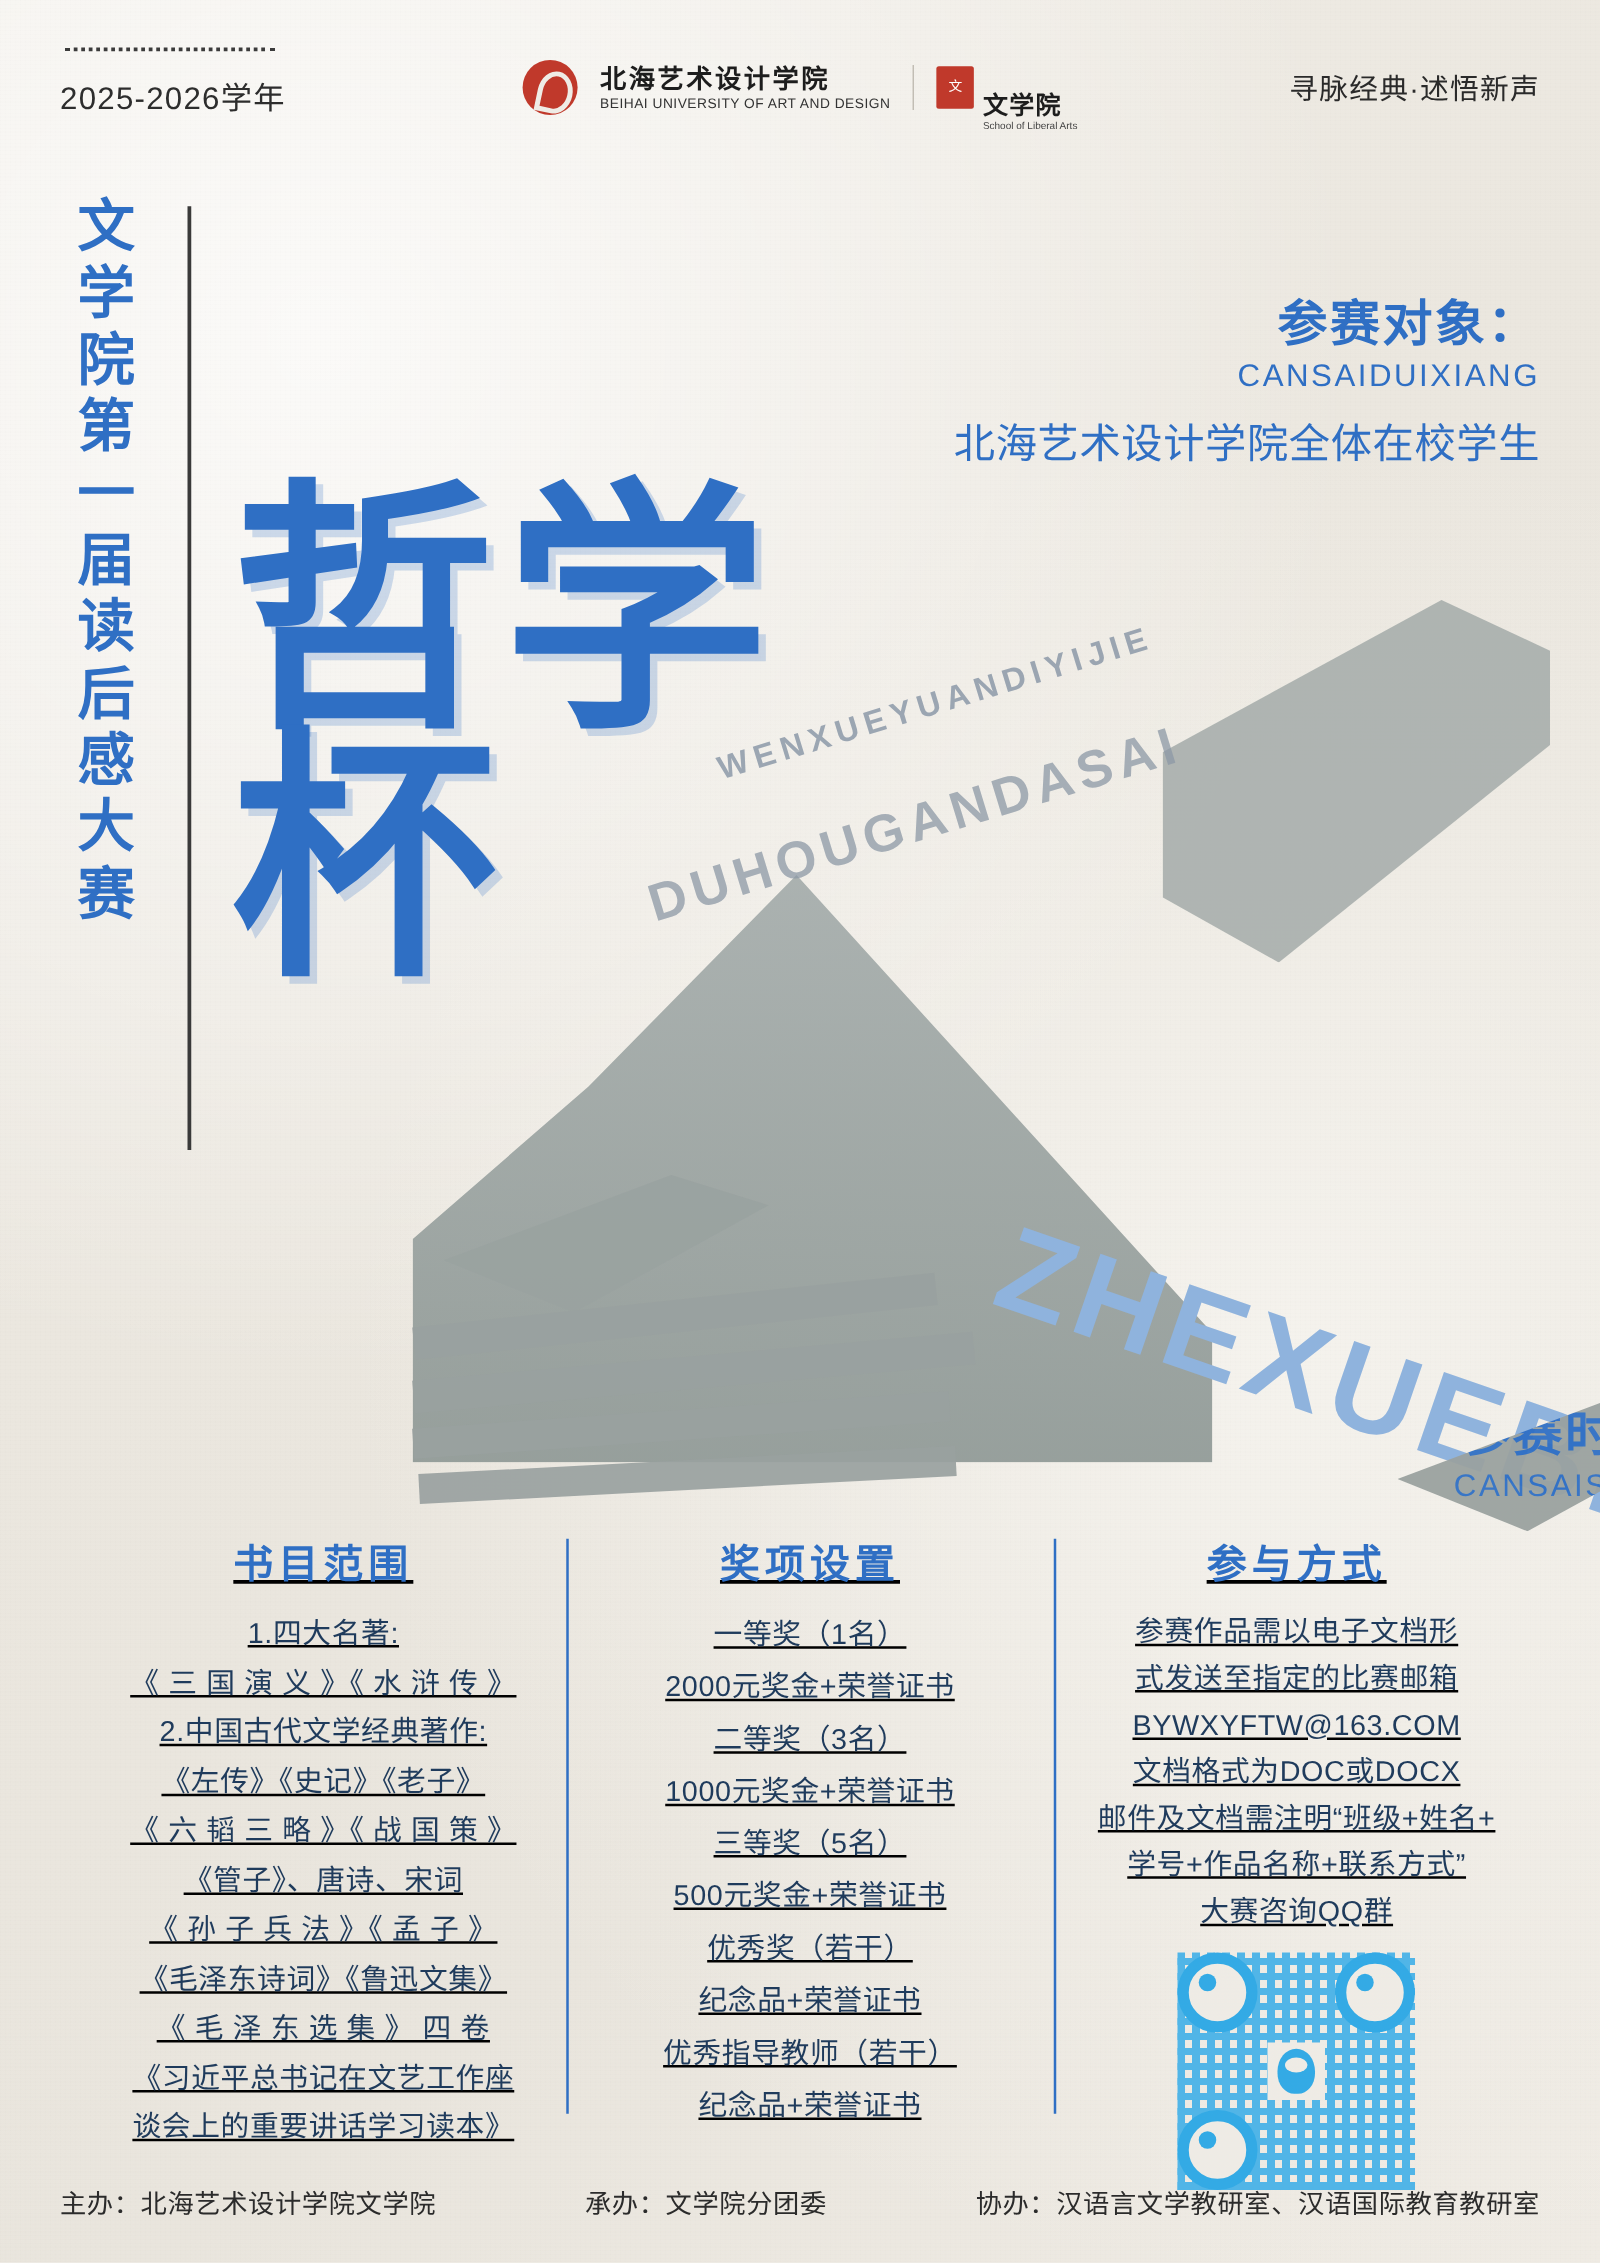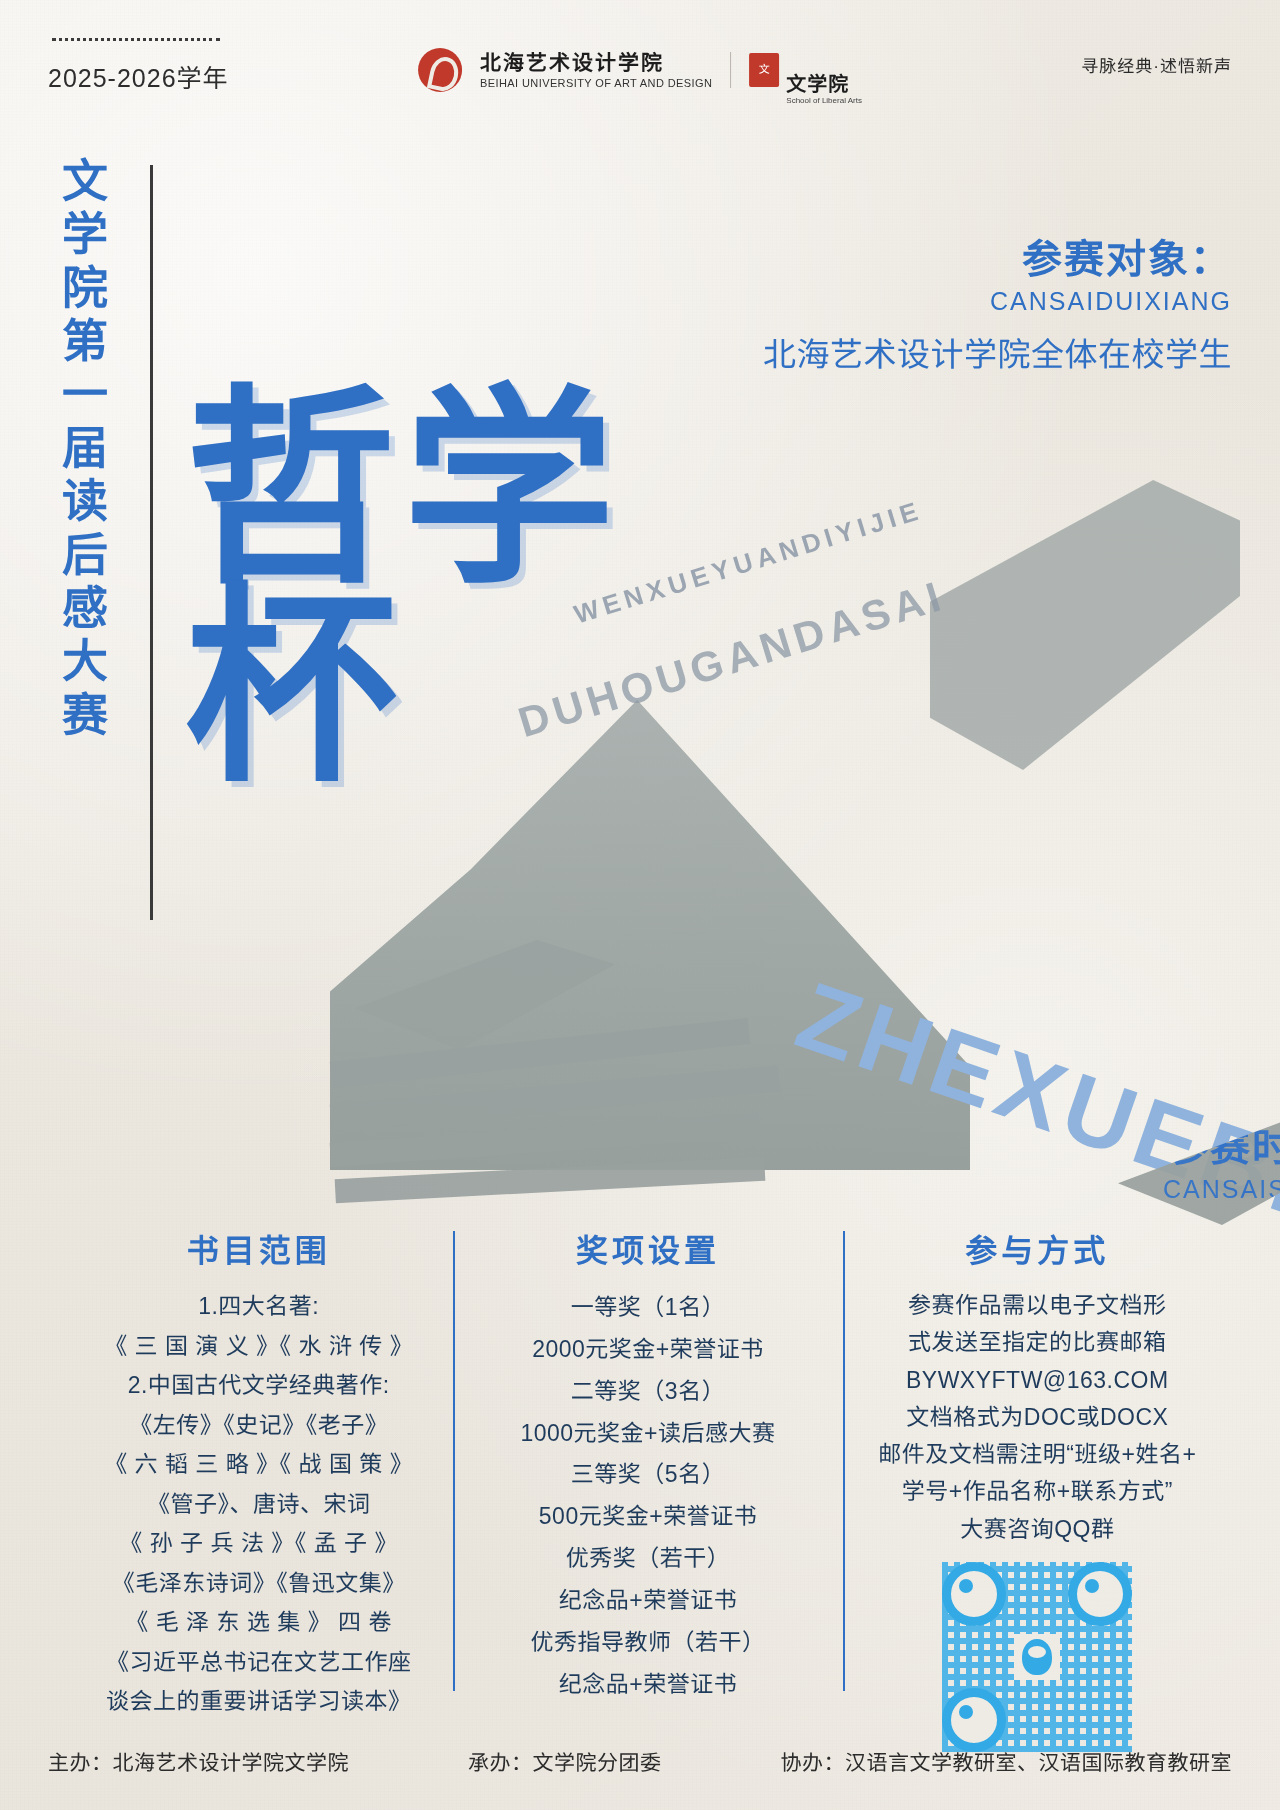--- a/index.html
+++ b/index.html
@@ -146,7 +146,7 @@
   .slogan {
     position: absolute;
     right: 48px; top: 18px;
-    font-size: 17px;
+    font-size: 23px;
     color: #2a2a2a;
     letter-spacing: 1px;
   }

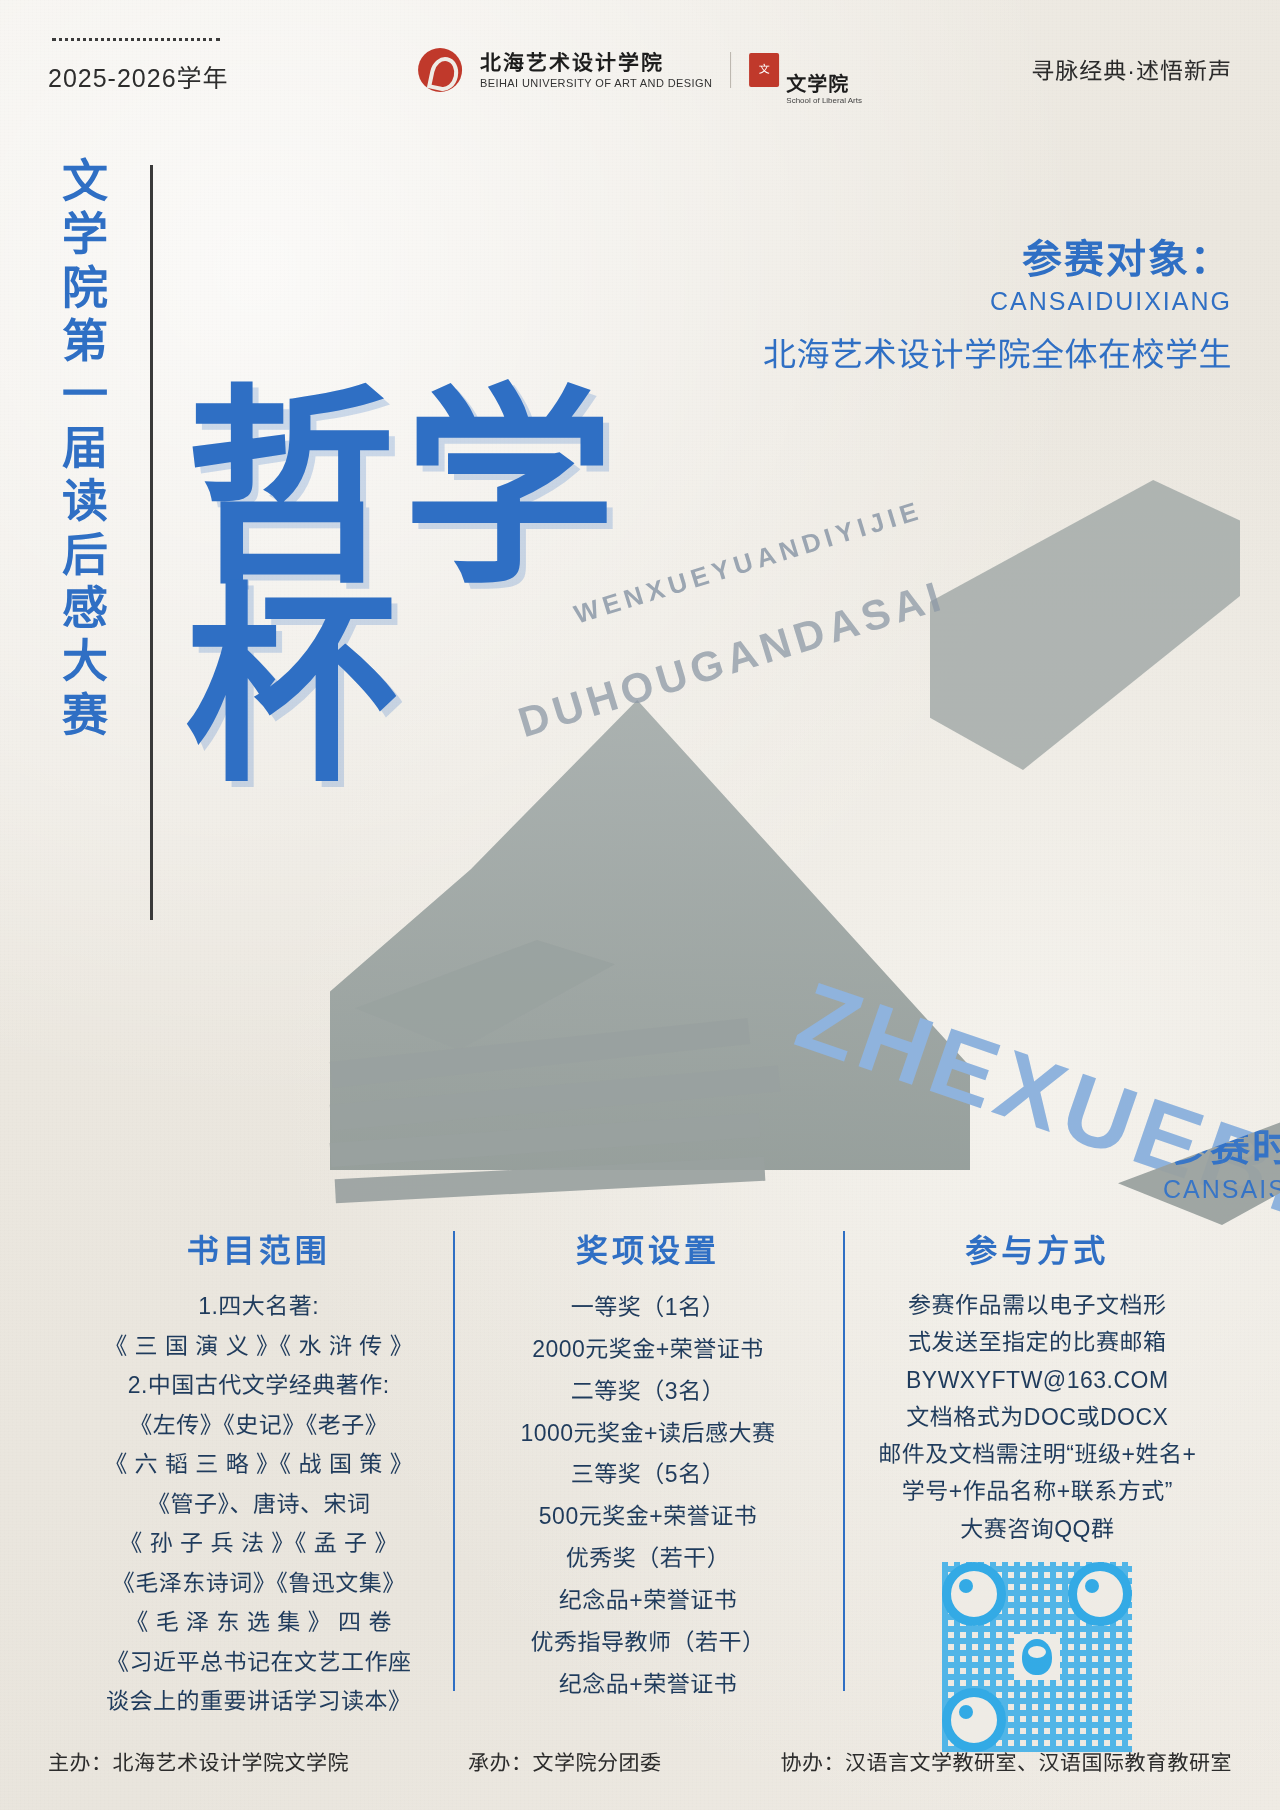--- a/index.html
+++ b/index.html
@@ -290,6 +290,7 @@
     top: 1225px;
     height: 510px;
     display: flex;
+    text-decoration: underline;
   }
   .col {
     flex: 1;

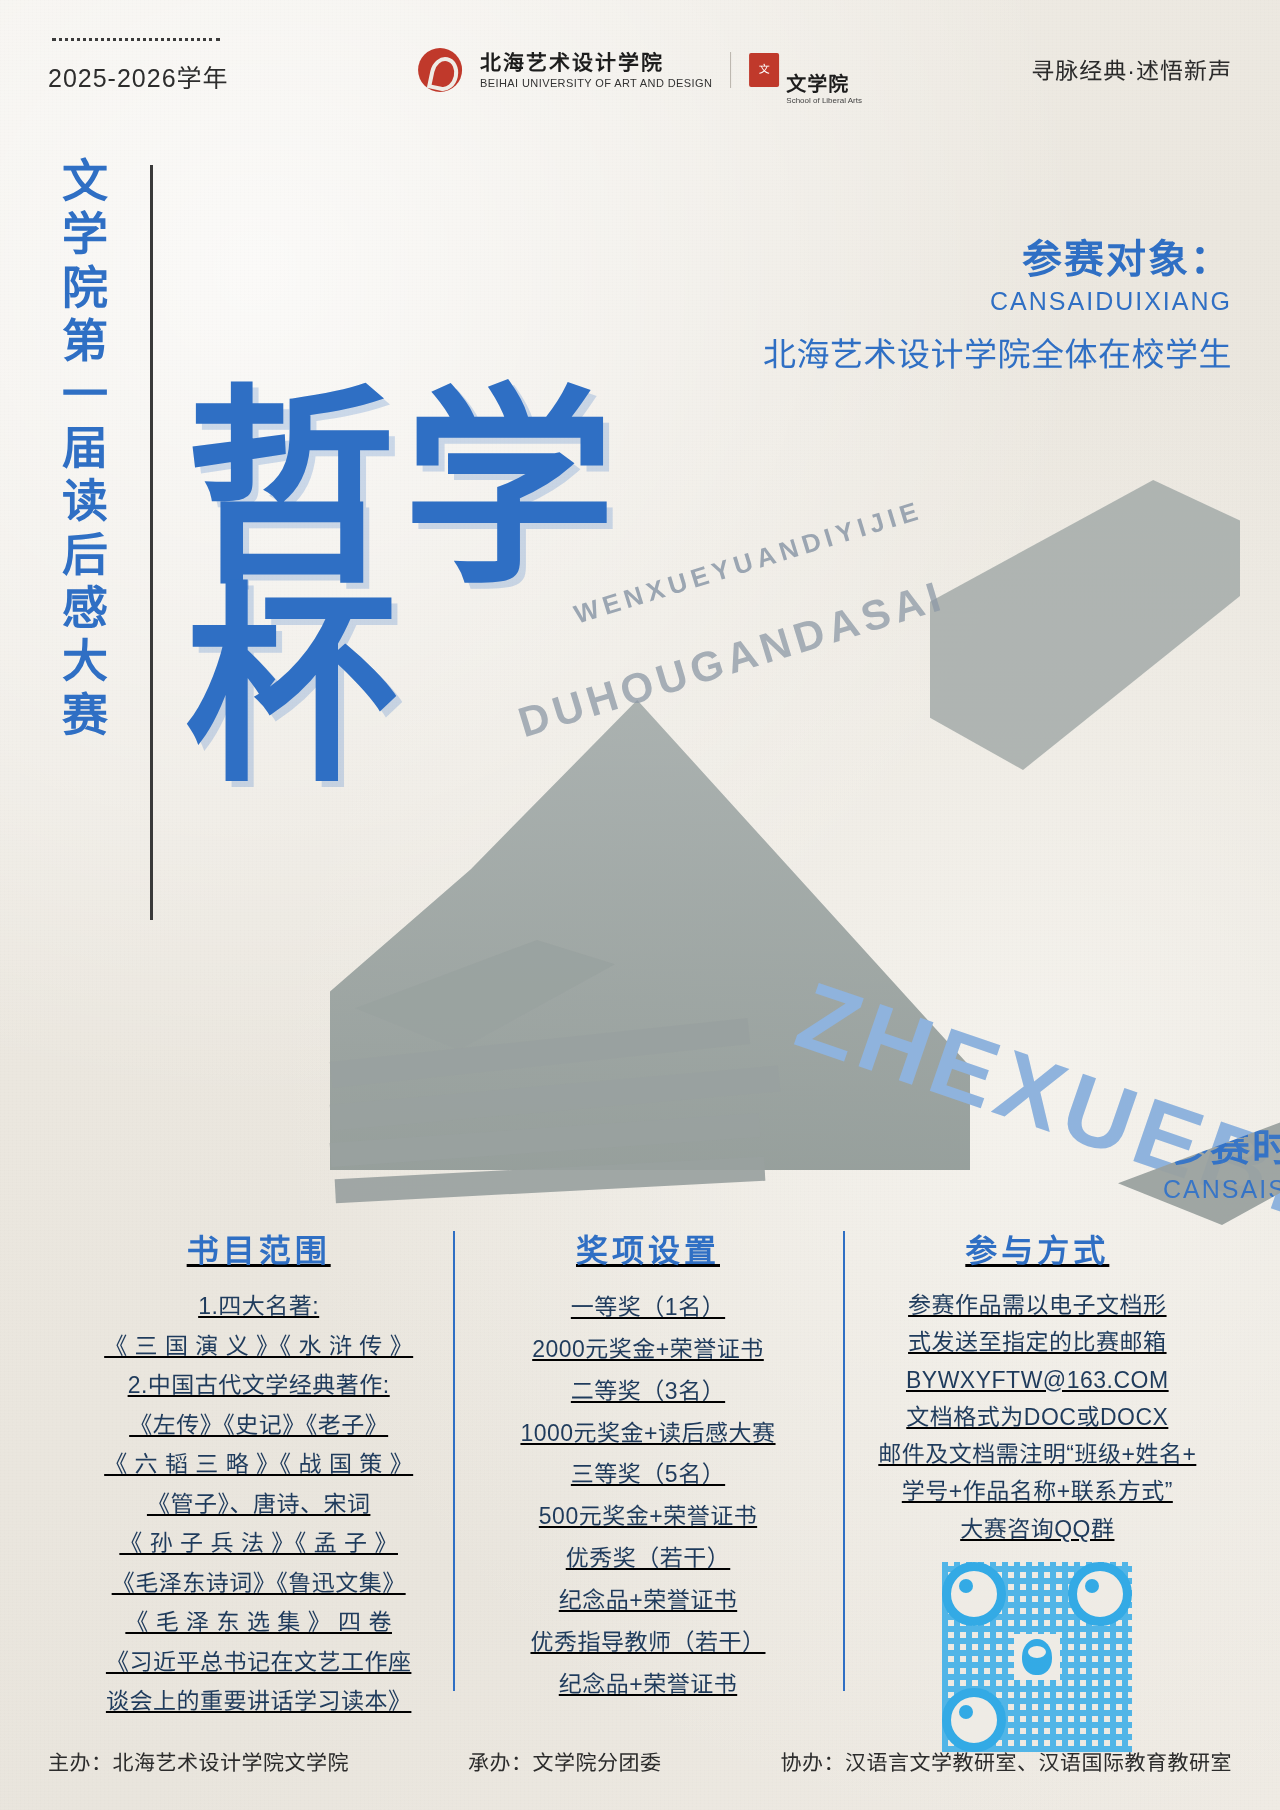--- a/index.html
+++ b/index.html
@@ -480,7 +480,7 @@
       <div class="col-line blue">一等奖（1名）</div>
       <div class="col-line blue">2000元奖金+荣誉证书</div>
       <div class="col-line blue">二等奖（3名）</div>
-      <div class="col-line blue">1000元奖金+读后感大赛</div>
+      <div class="col-line blue">1000元奖金+荣誉证书</div>
       <div class="col-line blue">三等奖（5名）</div>
       <div class="col-line blue">500元奖金+荣誉证书</div>
       <div class="col-line blue">优秀奖（若干）</div>

